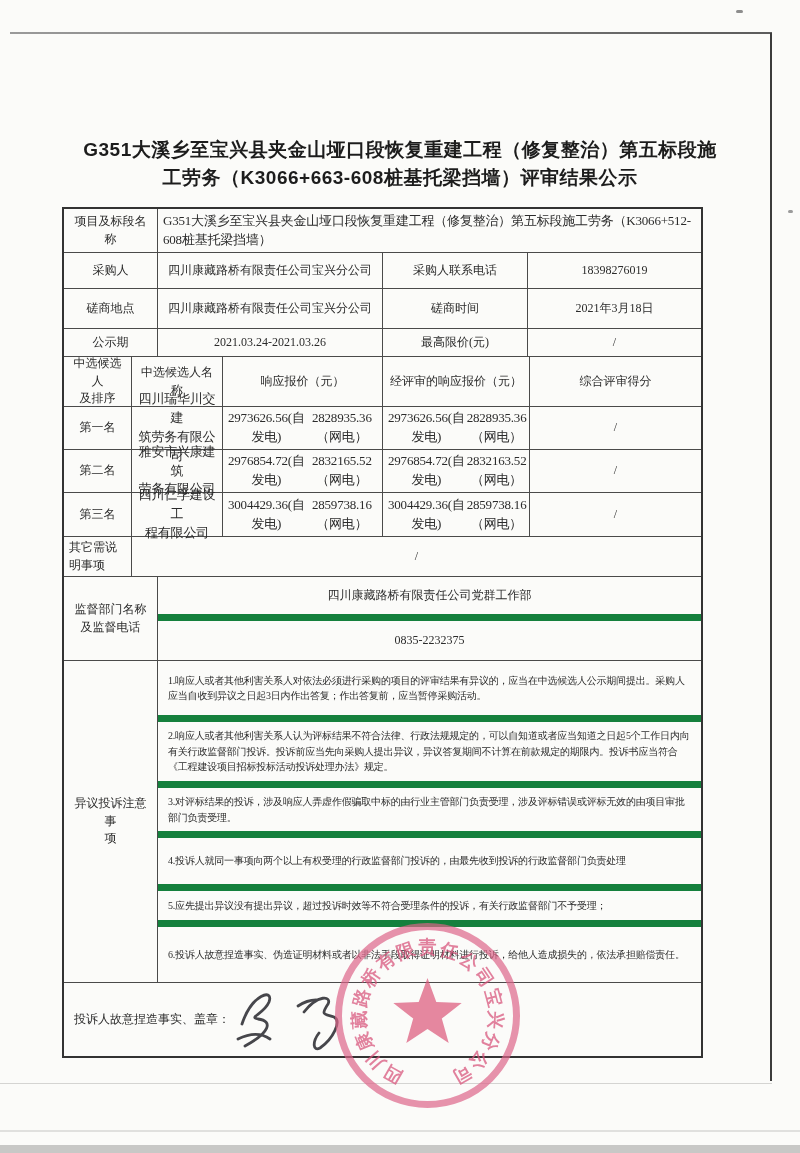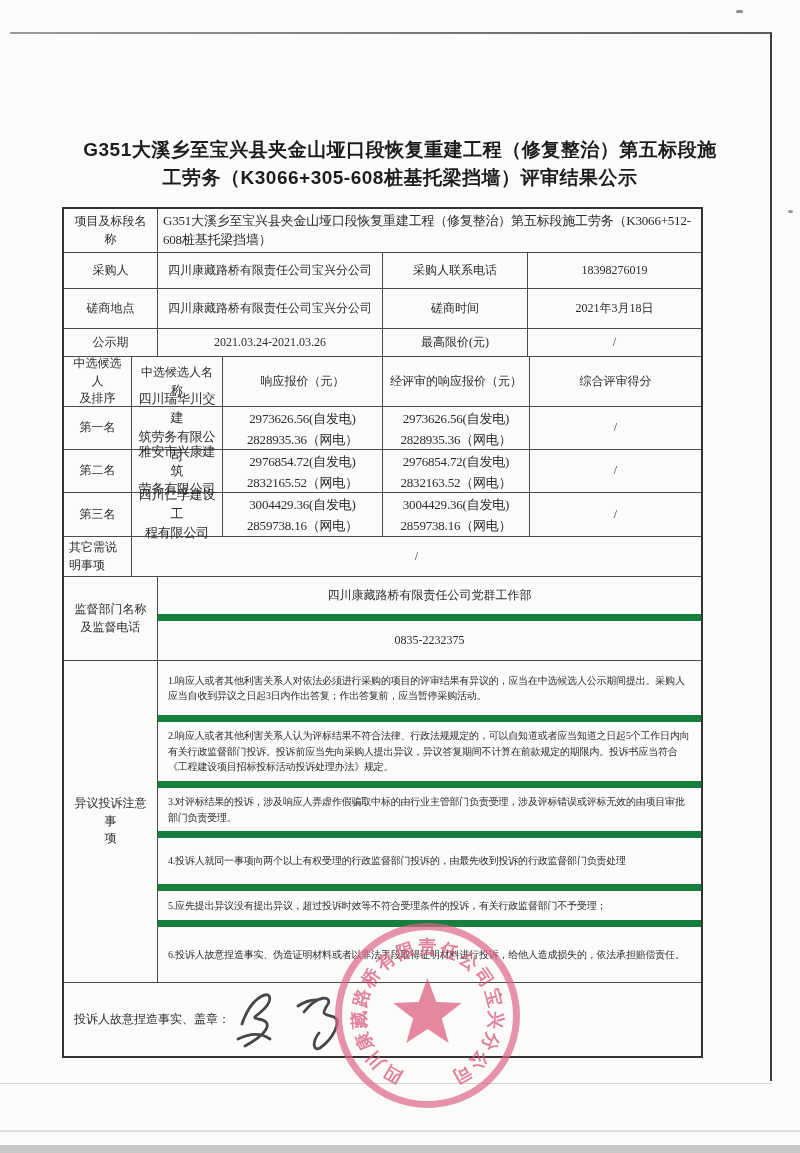--- a/index.html
+++ b/index.html
@@ -69,7 +69,7 @@
 <div class="speck2"></div>
 
 <div class="title pre">G351大溪乡至宝兴县夹金山垭口段恢复重建工程（修复整治）第五标段施
-工劳务（K3066+305-608桩基托梁挡墙）评审结果公示</div>
+工劳务（K3066+663-608桩基托梁挡墙）评审结果公示</div>
 
 <div class="tbl">
 

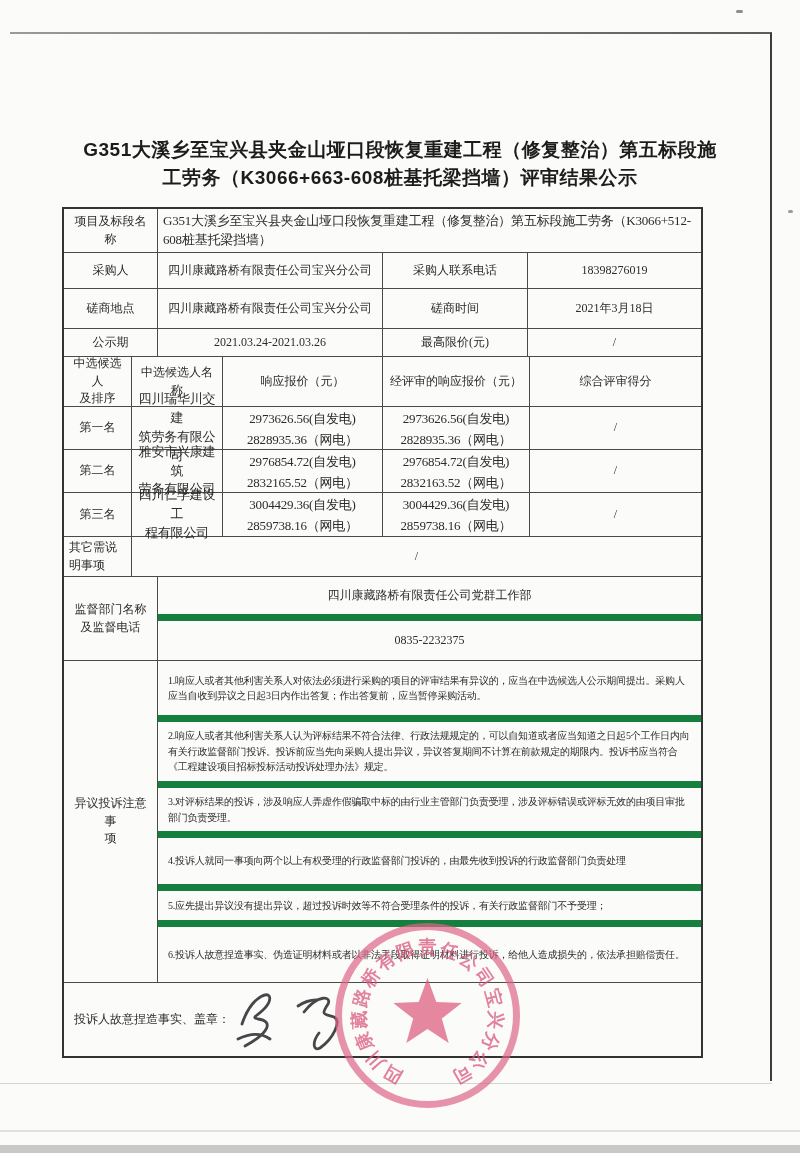--- a/index.html
+++ b/index.html
@@ -44,7 +44,7 @@
   .w160{width:160px;flex:none;}
   .w225{width:225px;flex:none;}
   .flex1{flex:1;}
-  .col{display:flex;flex-direction:column;align-items:center;justify-content:space-between;gap:2px;}
+  .col{display:flex;align-items:center;justify-content:space-between;gap:2px;}
   .sub{flex:1;display:flex;flex-direction:column;box-sizing:border-box;}
   .subrow{border-bottom:7px solid #15803d;box-sizing:border-box;display:flex;align-items:center;}
   .subrow:last-child{border-bottom:none;}

